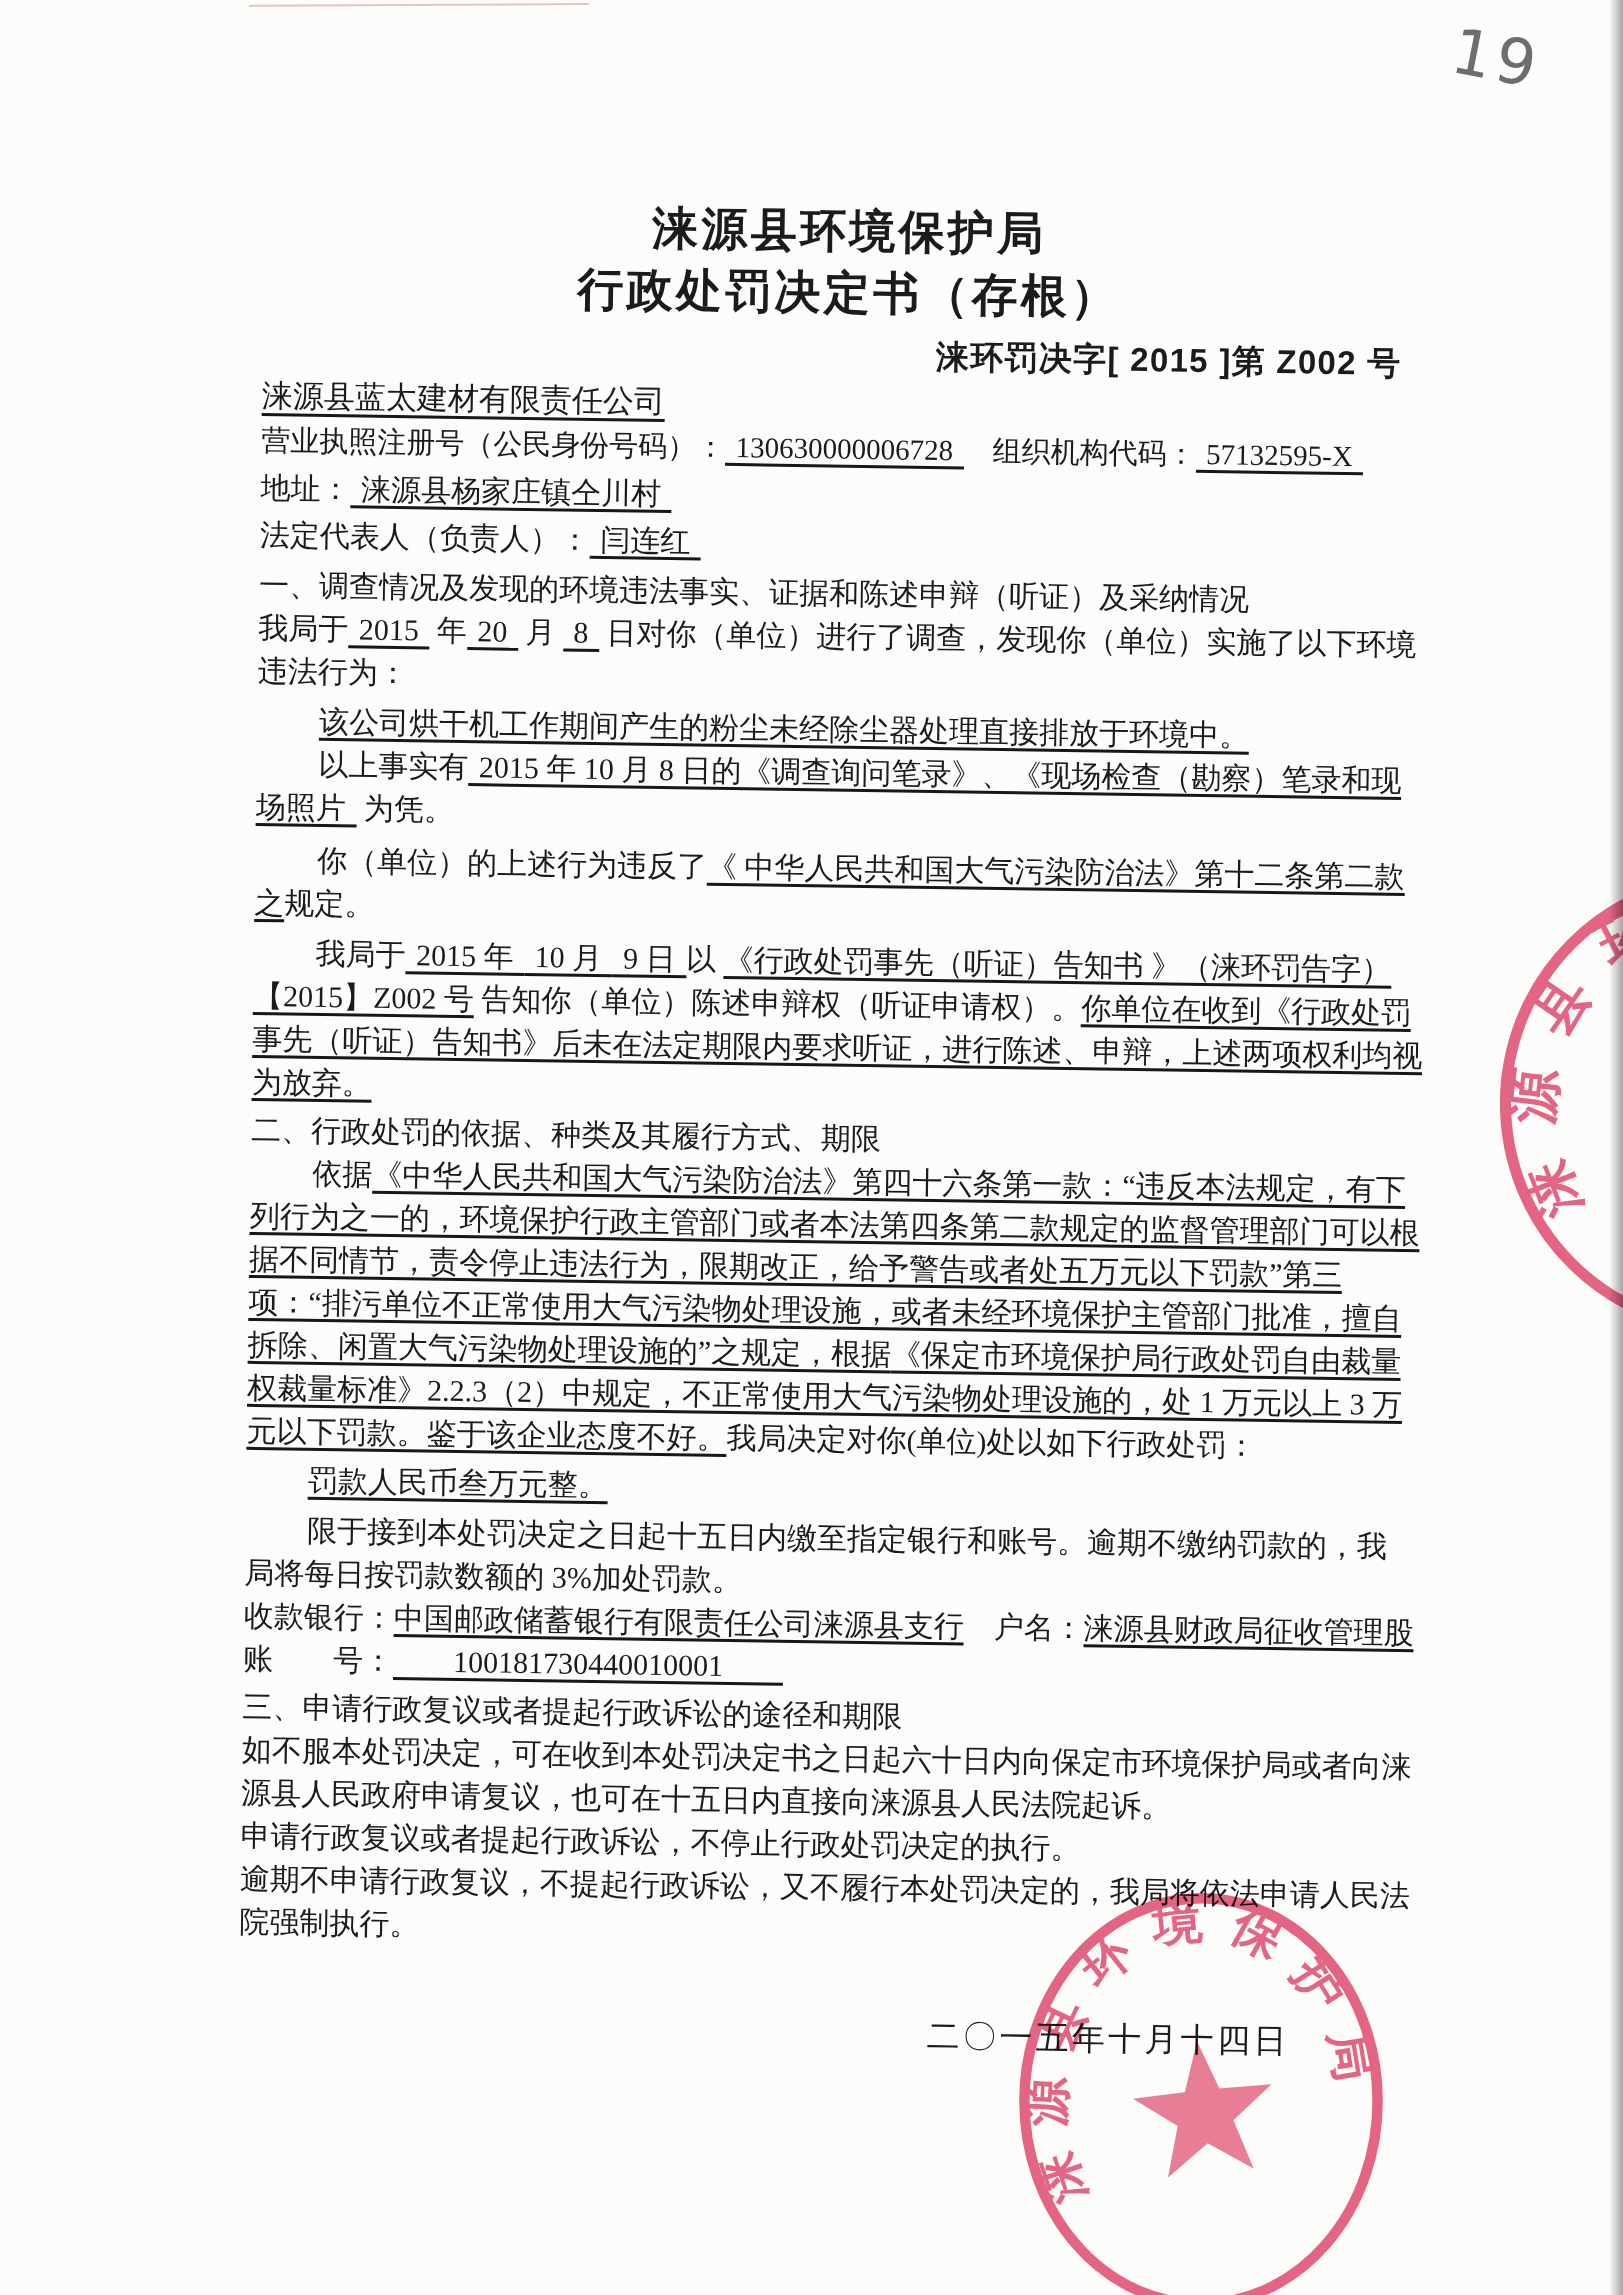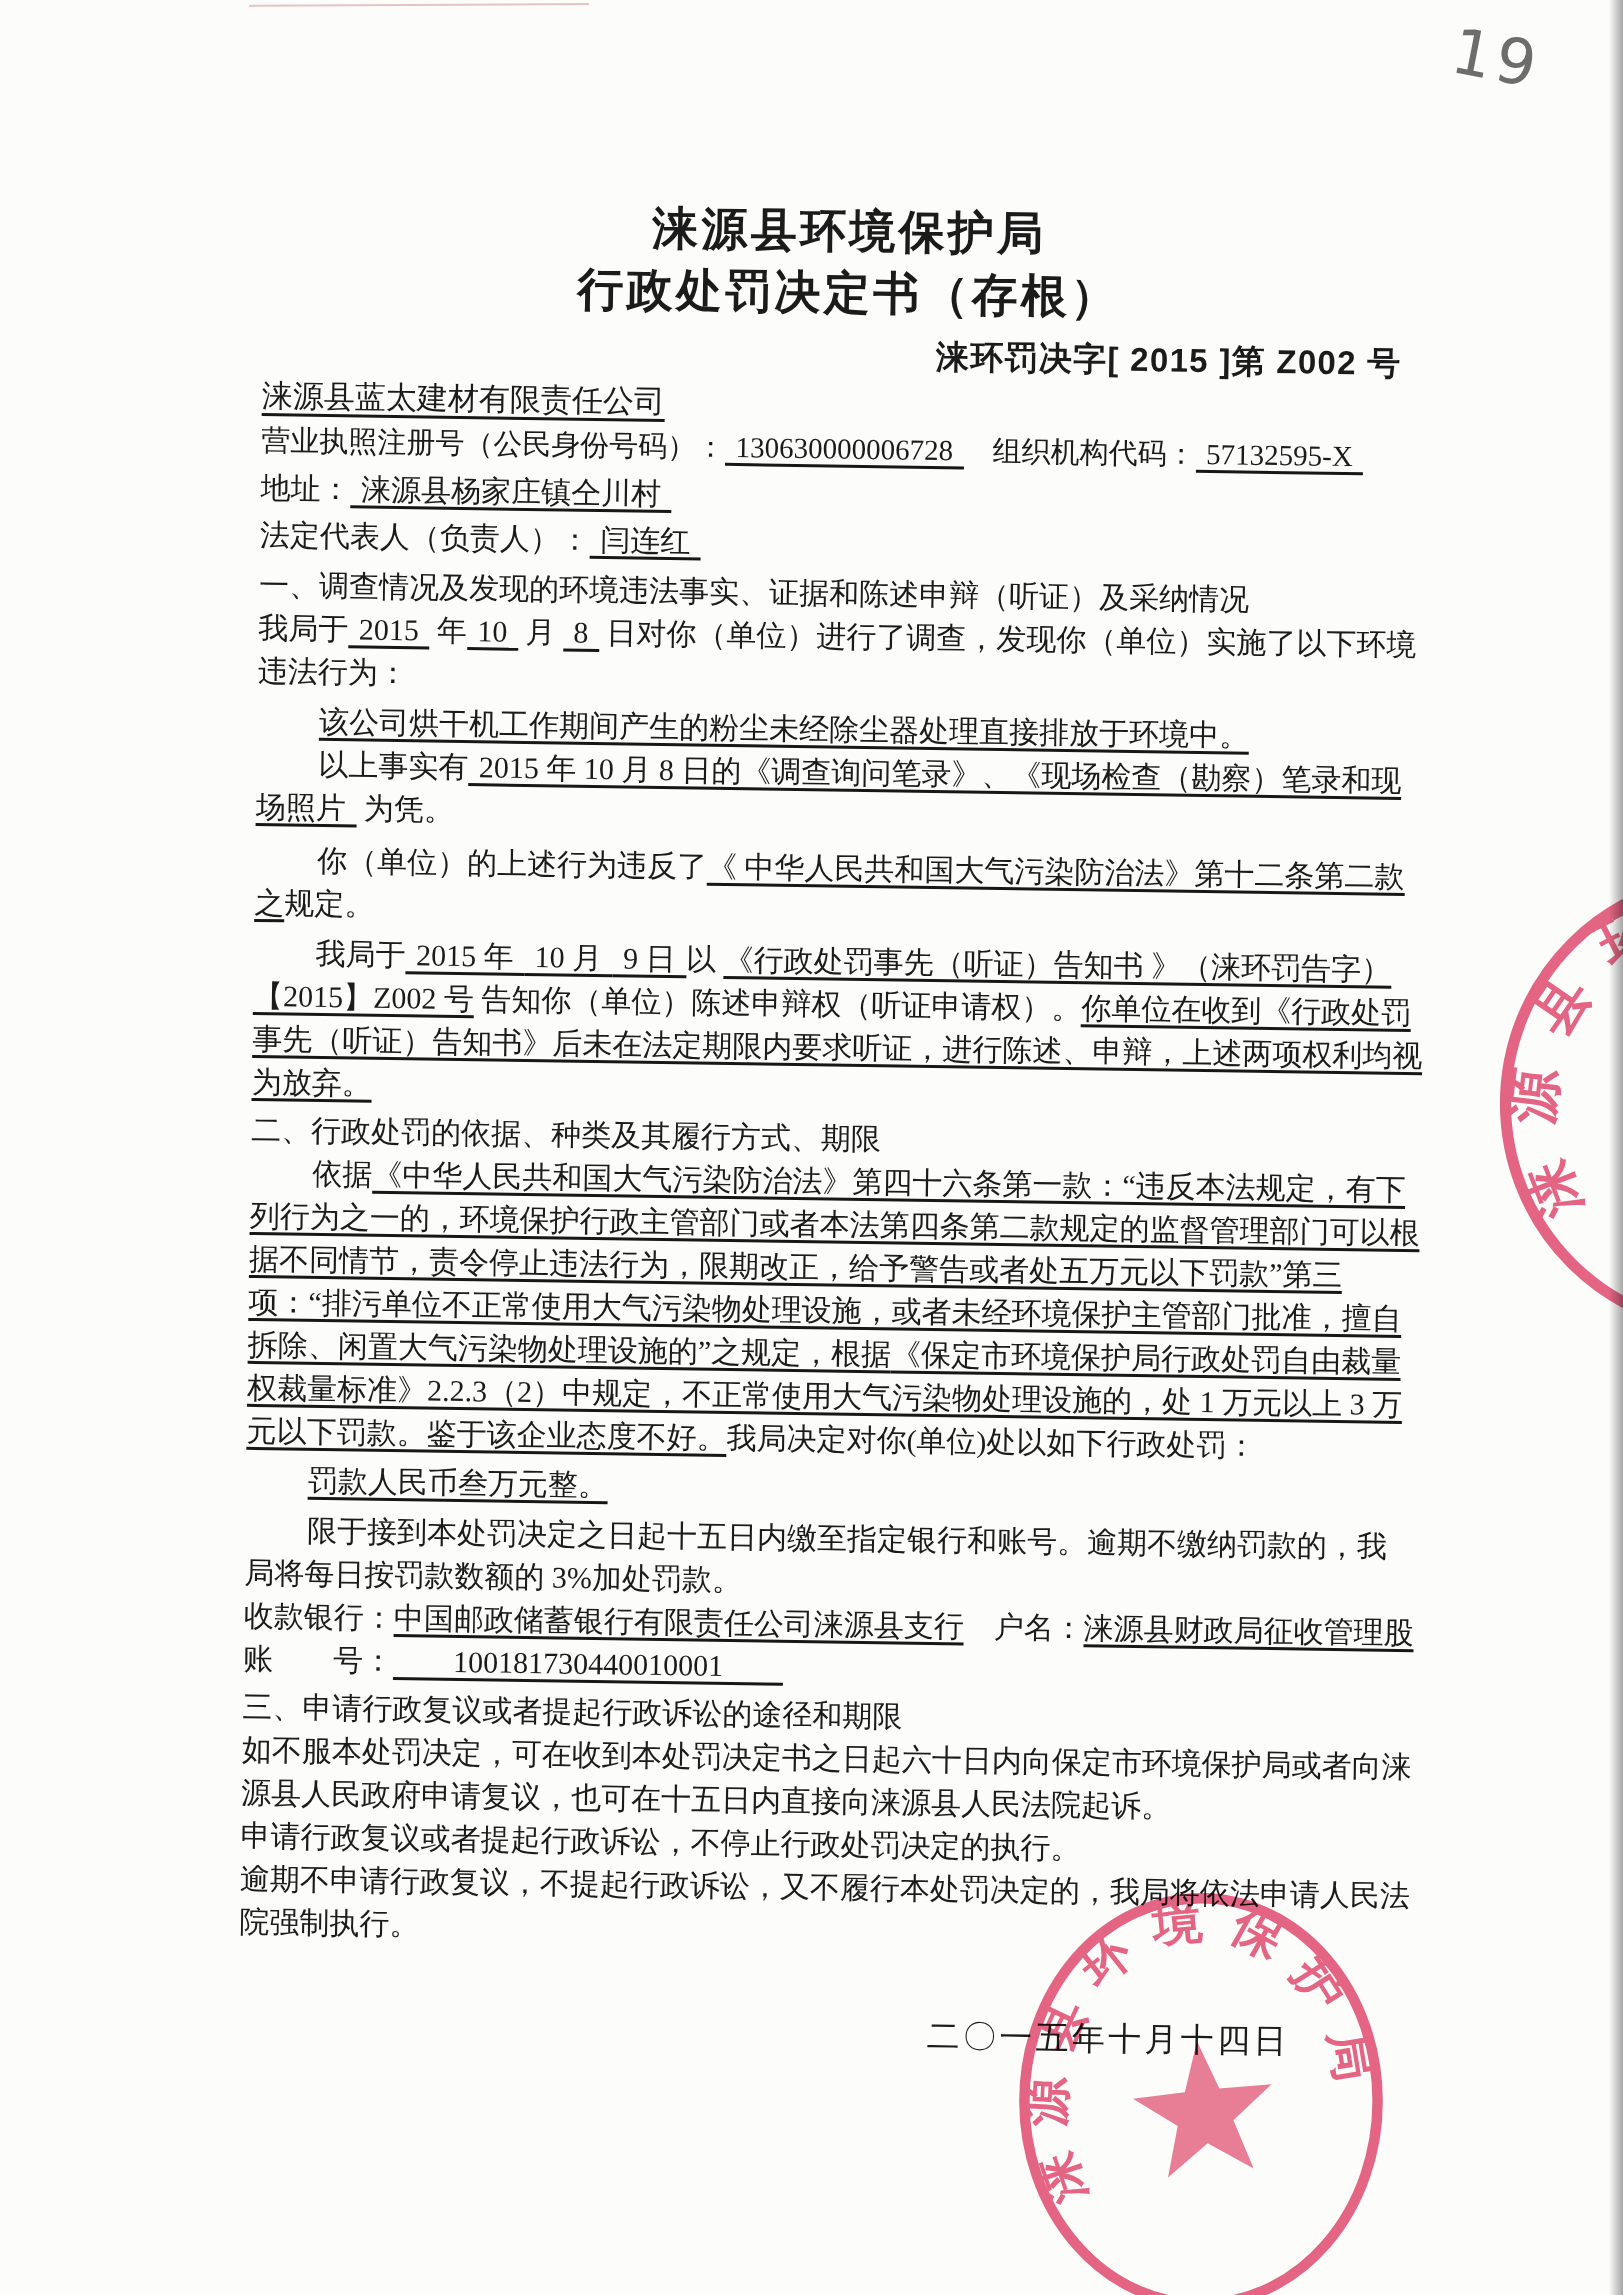--- a/index.html
+++ b/index.html
@@ -80,7 +80,7 @@
     <p class="field"><span>法定代表人（负责人）：</span><span class="uv">闫连红</span></p>
 
     <p class="heading">一、调查情况及发现的环境违法事实、证据和陈述申辩（听证）及采纳情况</p>
-    <p><span>我局于</span><span class="uv">2015</span><span> 年</span><span class="uv">10</span><span> 月 </span><span class="uv">8</span><span> 日对你（单位）进行了调查，发现你（单位）实施了以下环境违法行为：</span></p>
+    <p><span>我局于</span><span class="uv">2015</span><span> 年</span><span class="uv">20</span><span> 月 </span><span class="uv">8</span><span> 日对你（单位）进行了调查，发现你（单位）实施了以下环境违法行为：</span></p>
     <p class="indent mt-s"><span class="u">该公司烘干机工作期间产生的粉尘未经除尘器处理直接排放于环境中。</span></p>
     <p class="indent"><span>以上事实有</span><span class="uv">2015 年 10 月 8 日的《调查询问笔录》、《现场检查（勘察）笔录和现场照片</span><span> 为凭。</span></p>
     <p class="indent mt-m"><span>你（单位）的上述行为违反了</span><span class="u">《 中华人民共和国大气污染防治法》第十二条第二款之</span><span>规定。</span></p>

